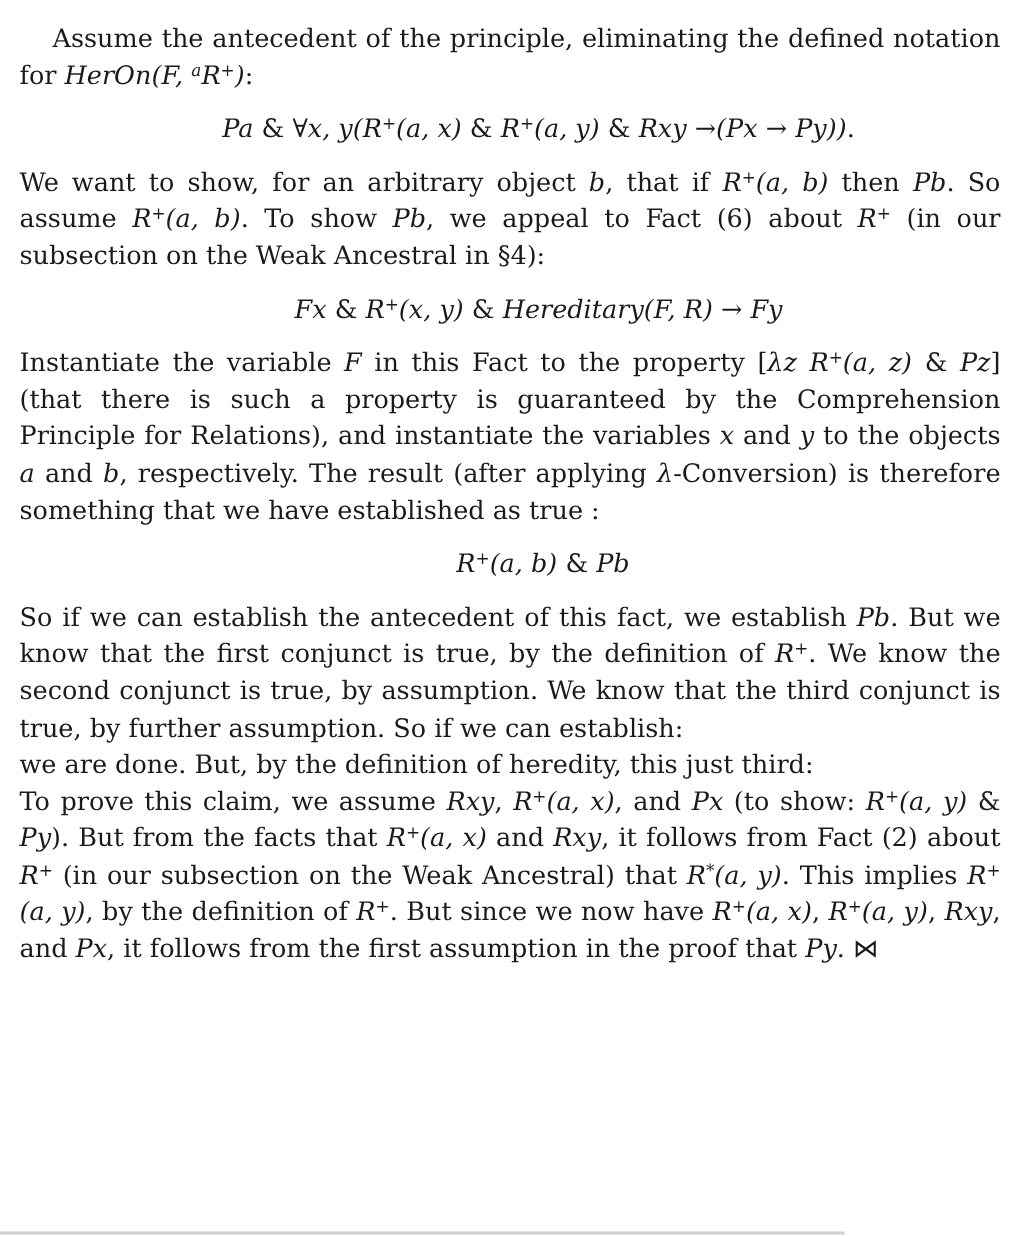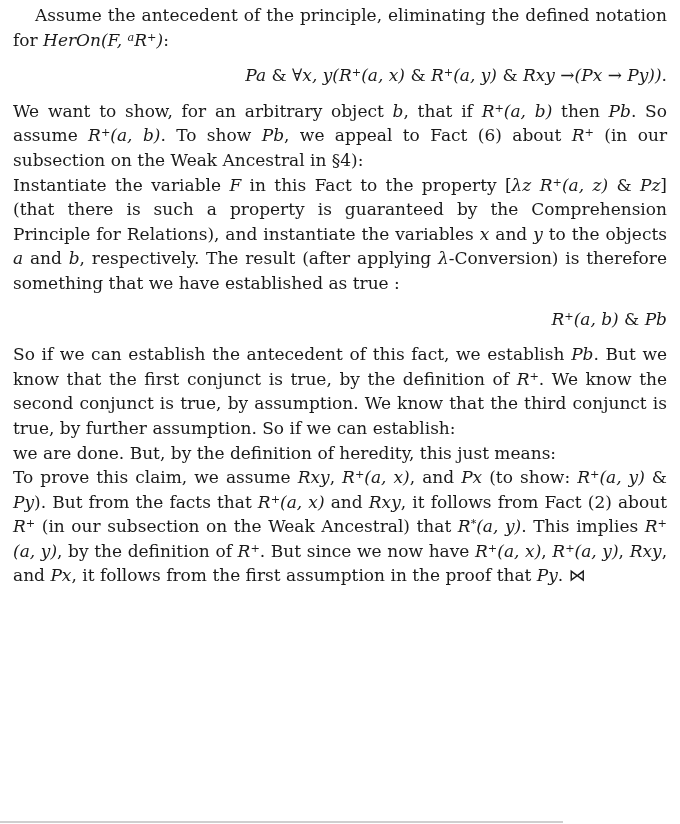--- a/index.html
+++ b/index.html
@@ -20,7 +20,7 @@
     box-sizing: border-box;
     width: 680px;
     height: 824px;
-    padding: 3px 13px 0 13px;
+    padding: 14px 13px 0 13px;
     position: relative;
   }
   .para {

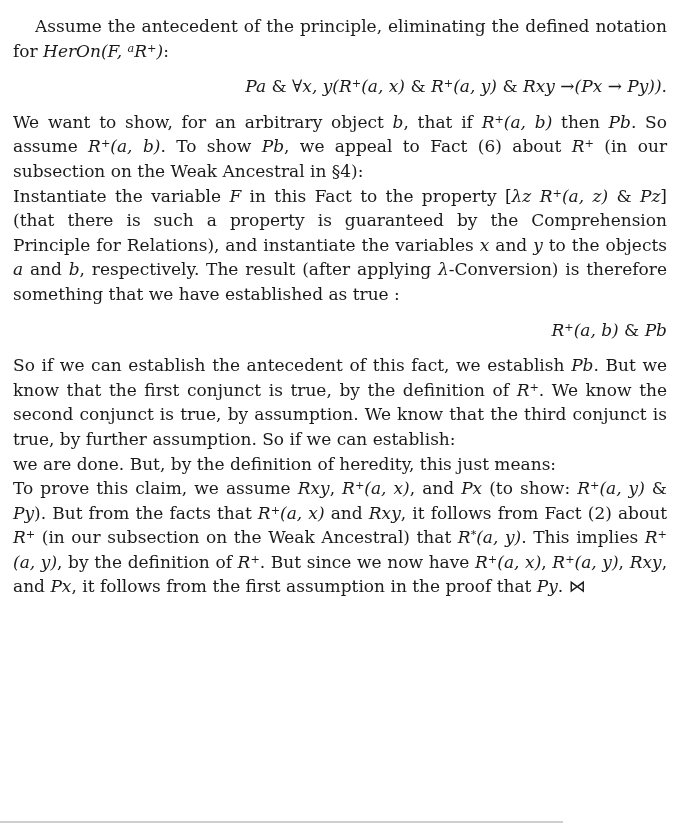--- a/index.html
+++ b/index.html
@@ -34,7 +34,7 @@
   .eq {
     margin: 11px 0 11px 38px;
     line-height: 24.6px;
-    text-align: right;
+    text-align: center;
   }
   .eq-line.cont {
     margin-left: 6px;

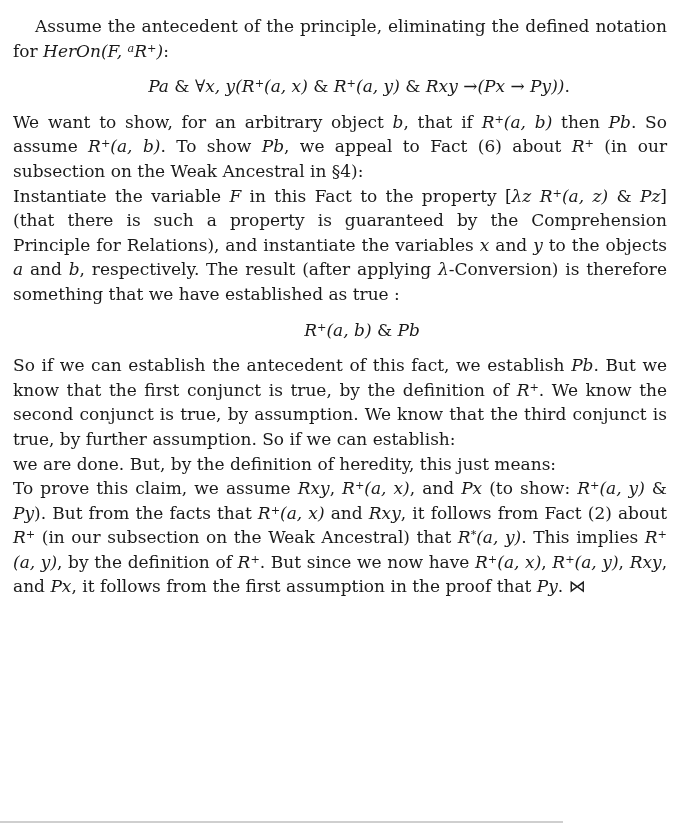--- a/index.html
+++ b/index.html
@@ -67,6 +67,7 @@
 
   <p class="para">We want to show, for an arbitrary object <span class="math">b</span>, that if <span class="math">R<sup>+</sup>(a, b)</span> then <span class="math">Pb</span>.  So assume <span class="math">R<sup>+</sup>(a, b)</span>.  To show <span class="math">Pb</span>, we appeal to Fact (6) about <span class="math">R<sup>+</sup></span> (in our subsection on the Weak Ancestral in §4):</p>
 
+  <div class="eq"><span class="math">Fx</span> &amp; <span class="math">R<sup>+</sup>(x, y)</span> &amp; <span class="math">Hereditary(F, R) → Fy</span></div>
 
   <p class="para">Instantiate the variable <span class="math">F</span> in this Fact to the property [<span class="math">λz R<sup>+</sup>(a, z)</span> &amp; <span class="math">Pz</span>] (that there is such a property is guaranteed by the Comprehension Principle for Relations), and instantiate the variables <span class="math">x</span> and <span class="math">y</span> to the objects <span class="math">a</span> and <span class="math">b</span>, respectively.  The result (after applying <span class="math">λ</span>-Conversion) is therefore something that we have established as true :</p>
 

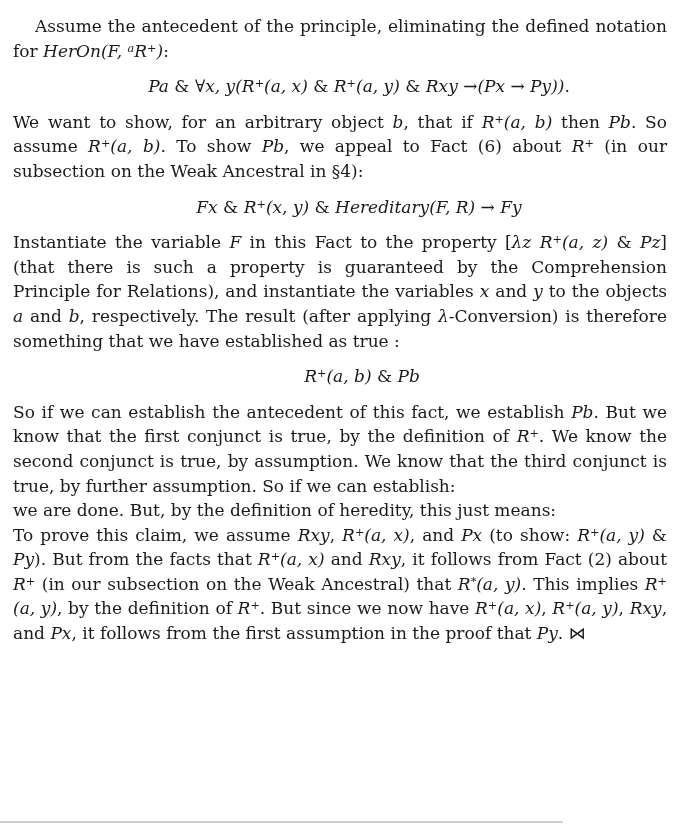--- a/index.html
+++ b/index.html
@@ -78,7 +78,7 @@
   <p class="para">So if we can establish the antecedent of this fact, we establish <span class="math">Pb</span>.  But we know that the first conjunct is true, by the definition of <span class="math">R<sup>+</sup></span>.  We know the second conjunct is true, by assumption.  We know that the third conjunct is true, by further assumption.  So if we can establish:</p>
 
 
-  <p class="para">we are done.  But, by the definition of heredity, this just means:</p>
+  <p class="para">we are done.  But, by the definition of heredity, this just third:</p>
 
 
   <p class="para">To prove this claim, we assume <span class="math">Rxy</span>, <span class="math">R<sup>+</sup>(a, x)</span>, and <span class="math">Px</span> (to show:  <span class="math">R<sup>+</sup>(a, y)</span> &amp; <span class="math">Py</span>).  But from the facts that <span class="math">R<sup>+</sup>(a, x)</span> and <span class="math">Rxy</span>, it follows from Fact (2) about <span class="math">R<sup>+</sup></span> (in our subsection on the Weak Ancestral) that <span class="math">R<sup>*</sup>(a, y)</span>.  This implies <span class="math">R<sup>+</sup>(a, y)</span>, by the definition of <span class="math">R<sup>+</sup></span>.  But since we now have <span class="math">R<sup>+</sup>(a, x)</span>, <span class="math">R<sup>+</sup>(a, y)</span>, <span class="math">Rxy</span>, and <span class="math">Px</span>, it follows from the first assumption in the proof that <span class="math">Py</span>. ⋈</p>

